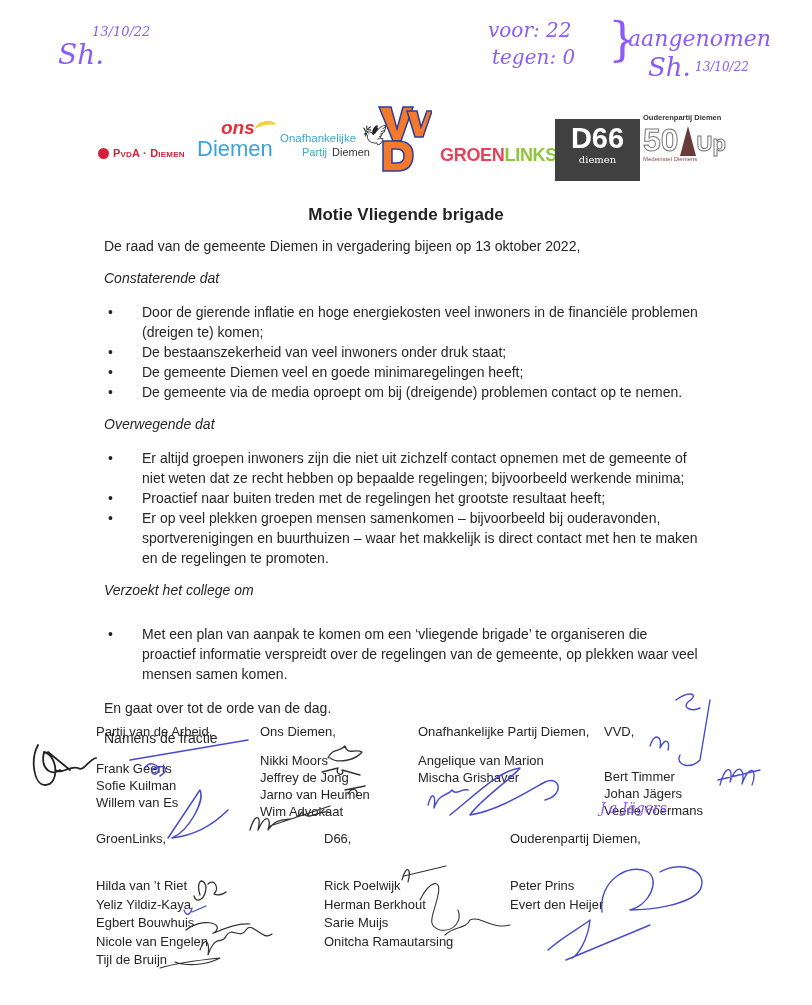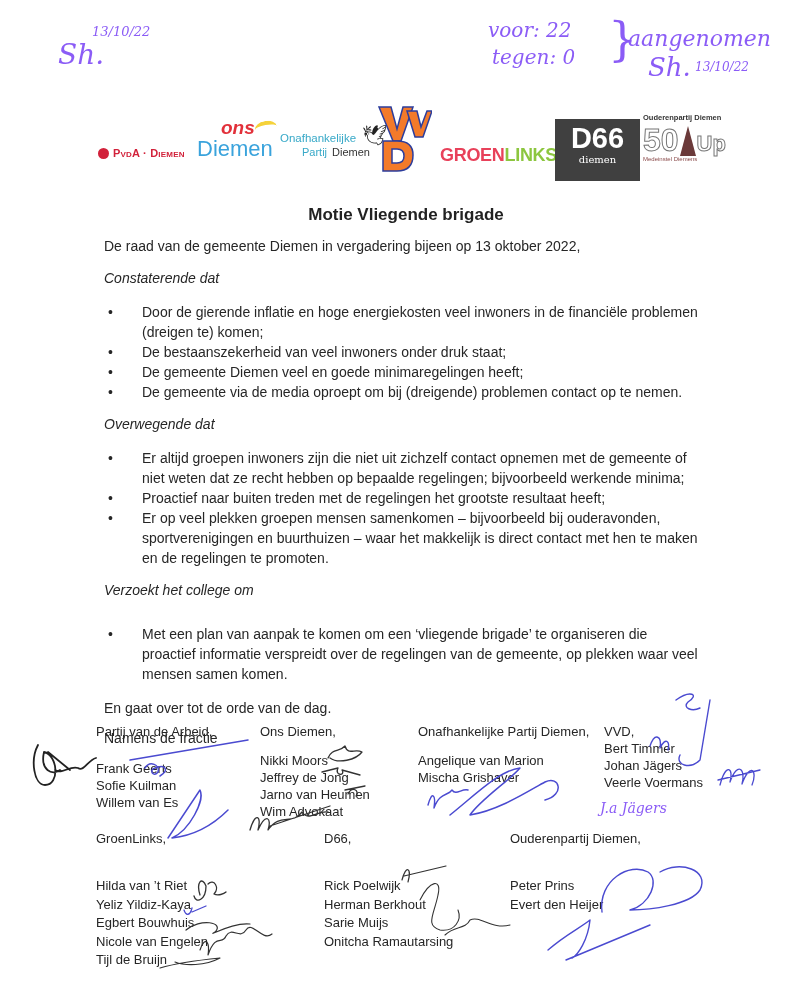--- a/index.html
+++ b/index.html
@@ -127,7 +127,7 @@
   <div>Mischa Grishaver</div>
 </div>
 <div class="abs sig-block" style="top:723px;left:604px;">
-  <div style="margin-bottom:0;">VVD,</div>
+  <div style="margin-bottom:28px;">VVD,</div>
   <div>Bert Timmer</div>
   <div>Johan Jägers</div>
   <div>Veerle Voermans</div>

